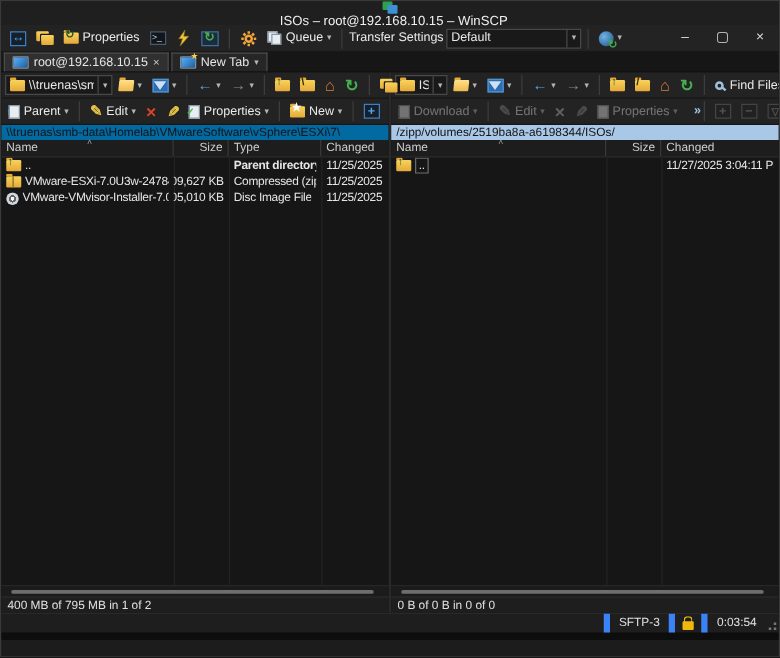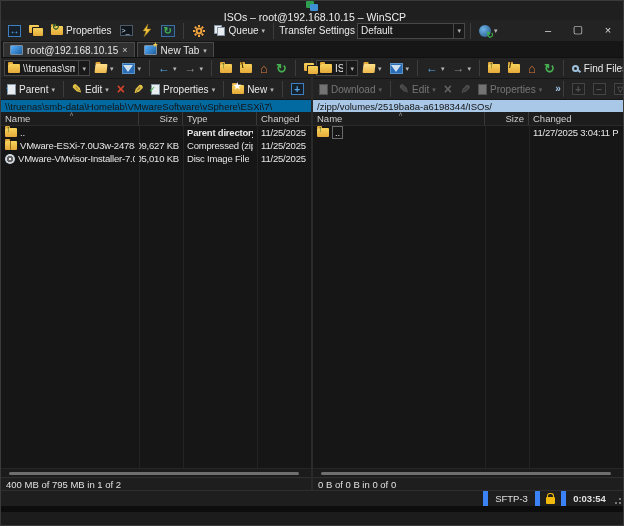--- a/index.html
+++ b/index.html
@@ -523,7 +523,7 @@
     <span class="sb-seg" style="width:26px;">
         <span class="lock"></span>
       </span>
-    <span class="sb-seg" style="width:52px;font-weight:bold;">0:03:54</span>
+    <span class="sb-seg" style="width:52px;">0:03:54</span>
     <span class="grip"></span>
   </div>
   <div class="bottomstrip"></div>

